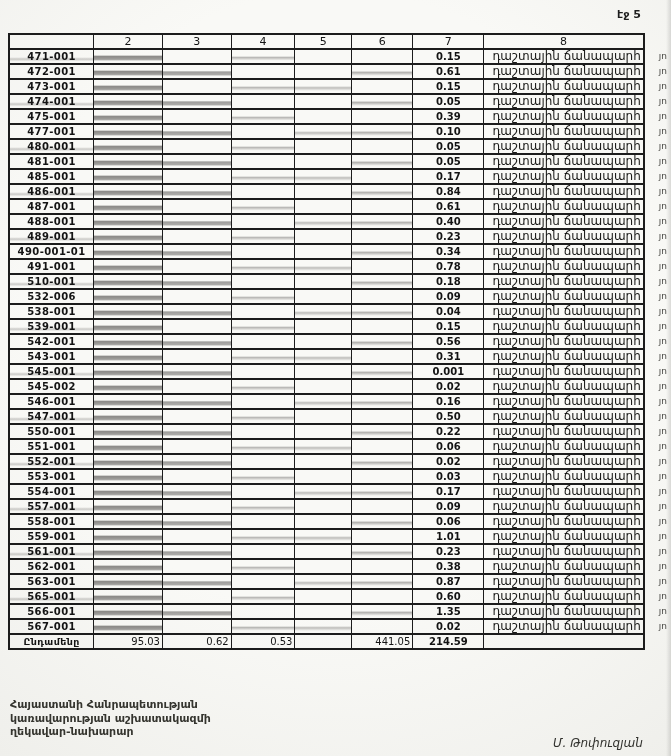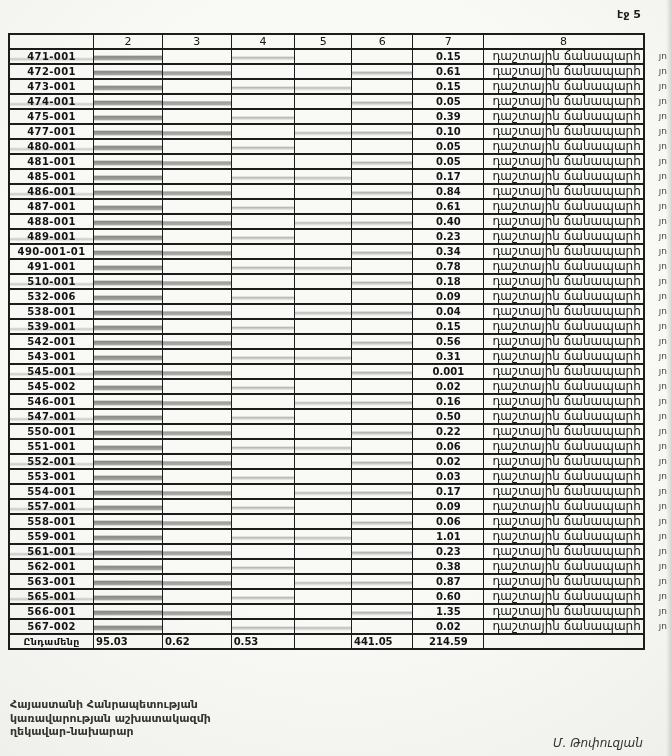--- a/index.html
+++ b/index.html
@@ -525,7 +525,7 @@
           <td class="margin-cell c9">յո</td>
         </tr>
         <tr>
-          <td class="c1">567-002</td>
+          <td class="c1">567-001</td>
           <td class="c2"></td>
           <td class="c3"></td>
           <td class="c4"></td>

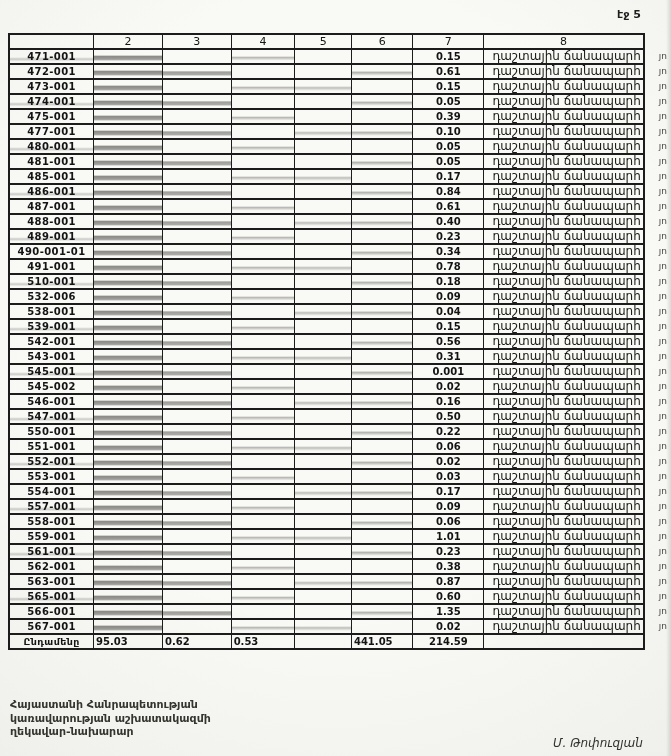--- a/index.html
+++ b/index.html
@@ -54,7 +54,7 @@
     font-size:9px; font-weight:normal; color:#474743;
     text-align:left; padding-left:14px;
   }
-  tfoot td { font-weight:bold; text-align:left; border-bottom-width:2px; }
+  tfoot td { font-weight:normal; text-align:right; border-bottom-width:2px; }
   tfoot td.c1 { font-size:9.5px; }
   
   tbody td.c2 { background-image: linear-gradient(180deg, transparent 38%, rgba(35,32,30,.5) 50%, rgba(35,32,30,.42) 72%, transparent 85%); }

